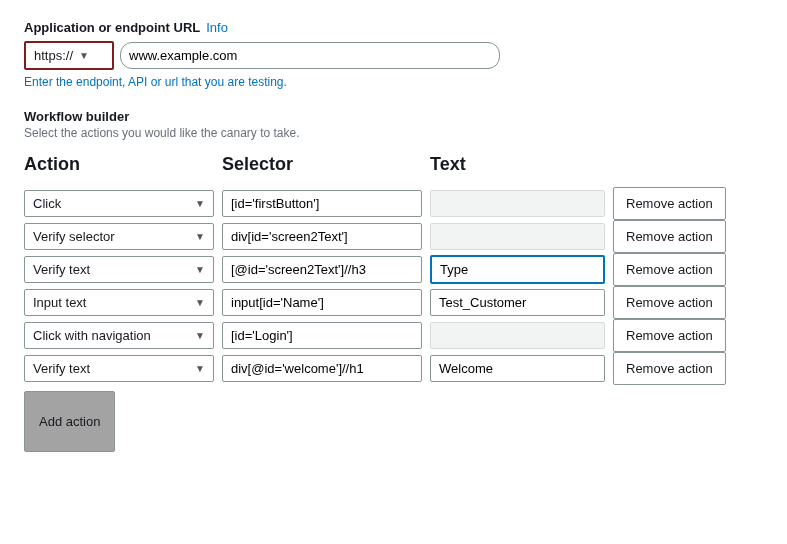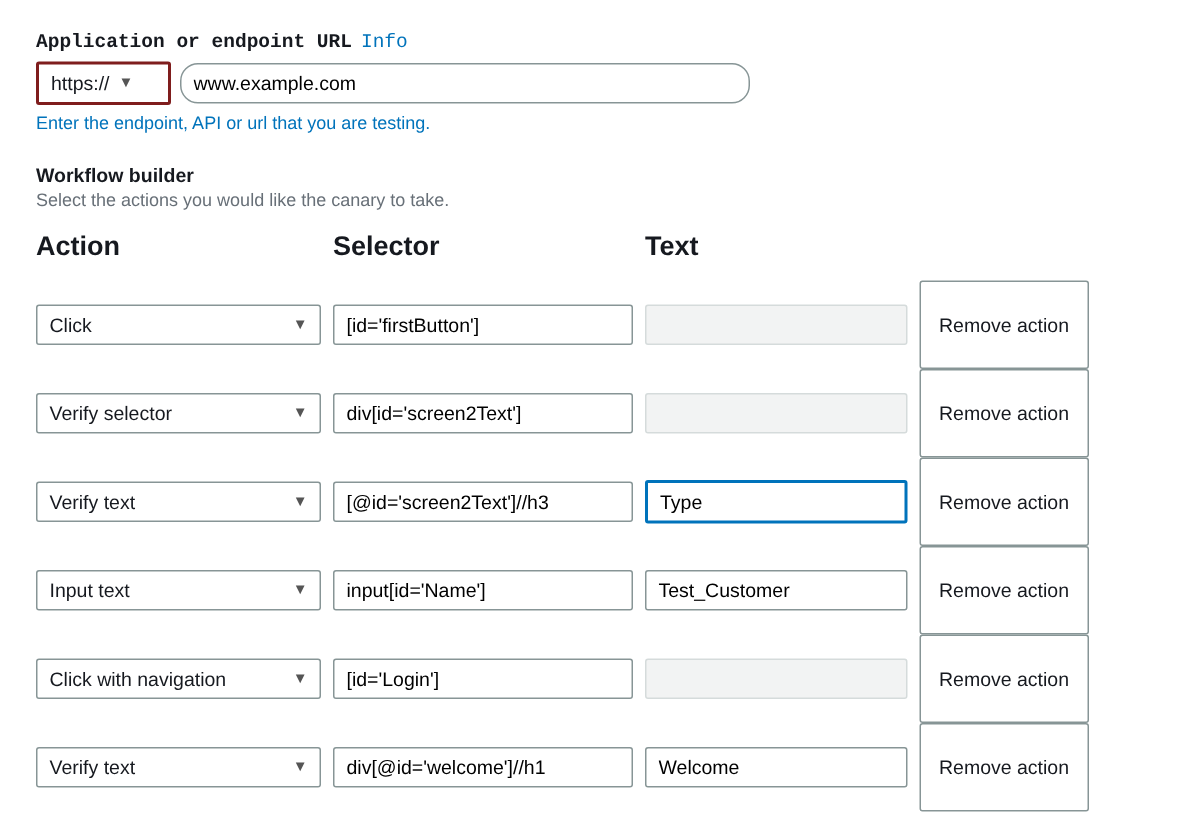--- a/index.html
+++ b/index.html
@@ -19,7 +19,6 @@
       display: flex;
       gap: 6px;
       margin-bottom: 6px;
-      font-family: Liberation Mono, monospace;
     }
     .url-label .info-link {
       color: #0073bb;

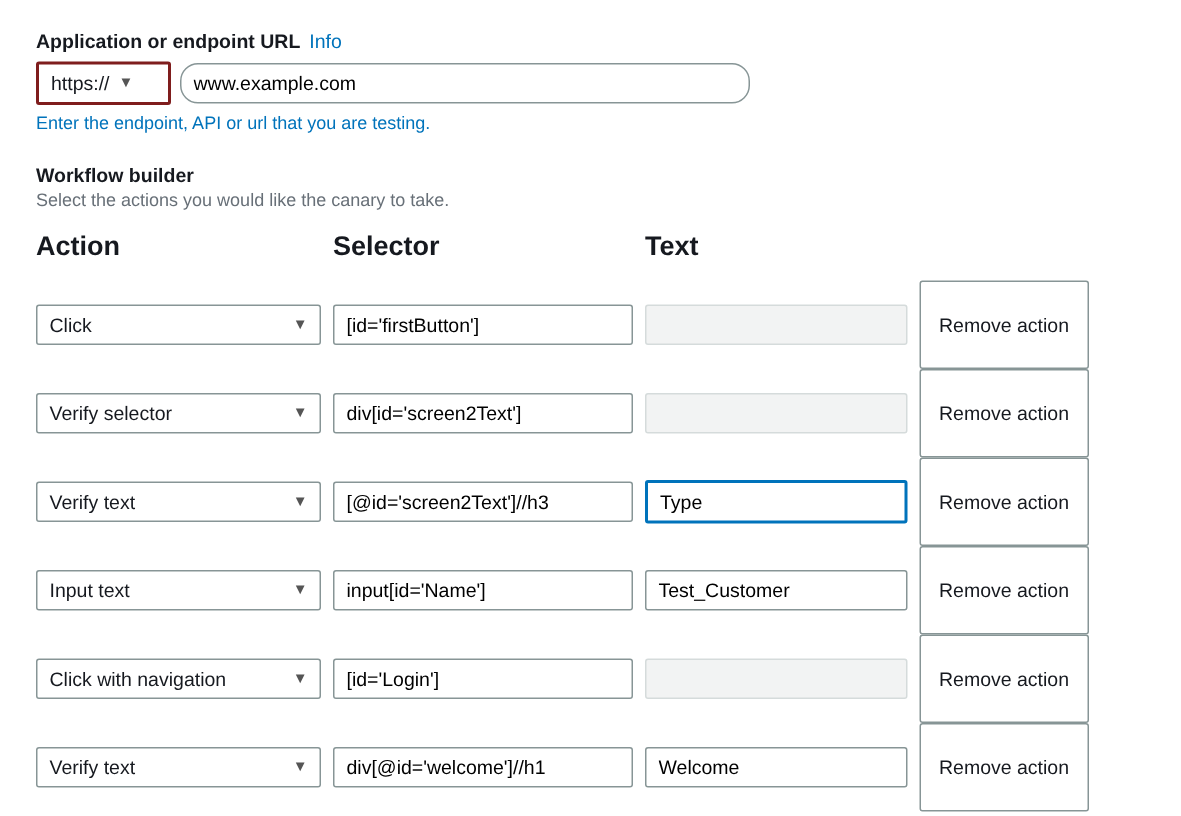--- a/index.html
+++ b/index.html
@@ -131,7 +131,7 @@
       border: 1px solid #879596;
       border-radius: 2px;
       background: #fff;
-      padding: 21px 12px;
+      padding: 8px 12px;
       font-size: 13px;
       cursor: pointer;
       white-space: nowrap;

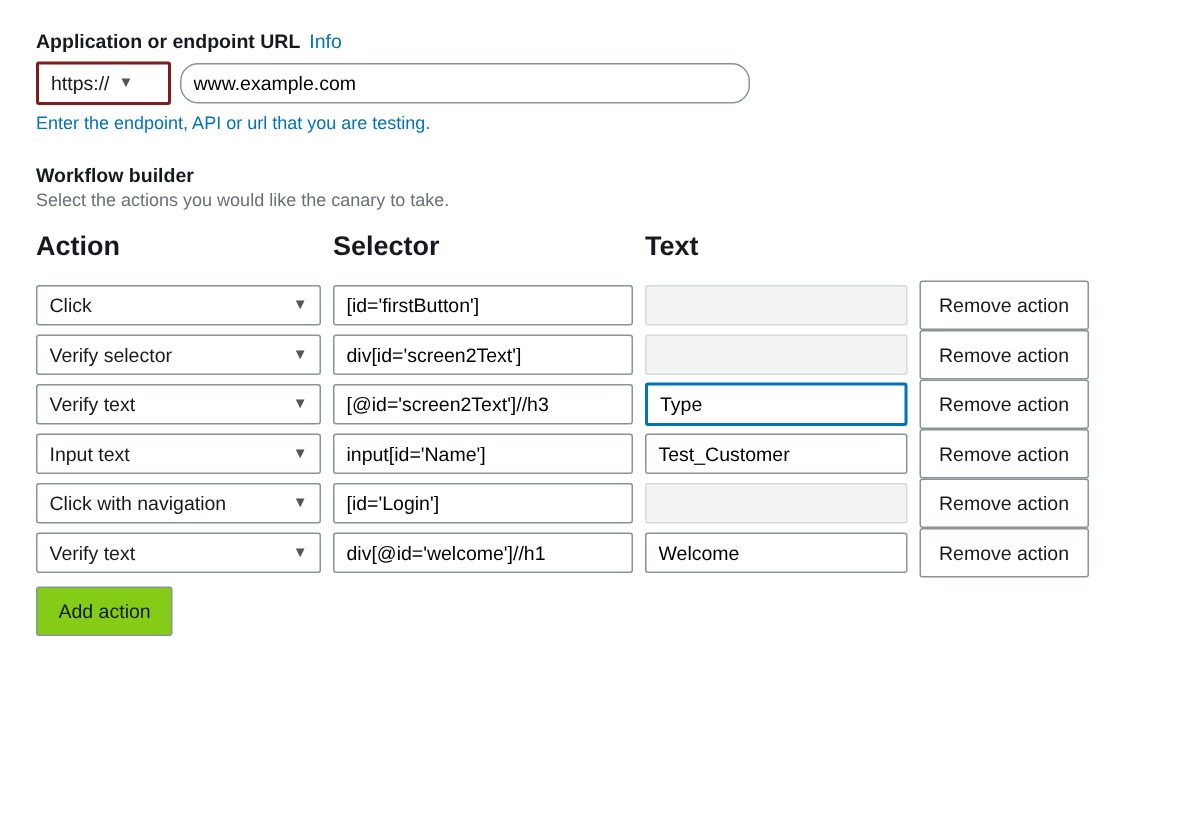--- a/index.html
+++ b/index.html
@@ -140,8 +140,8 @@
     .add-action-btn {
       border: 1px solid #879596;
       border-radius: 2px;
-      background: #84cc16;
-      padding: 8px 14px;
+      background: #a3a3a3;
+      padding: 22px 14px;
       font-size: 13px;
       cursor: pointer;
       margin-top: 6px;

